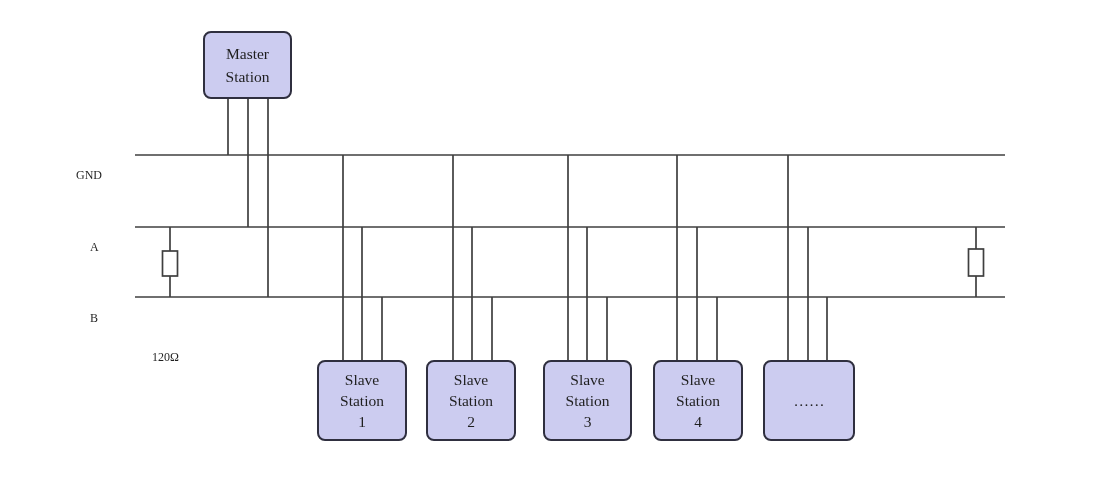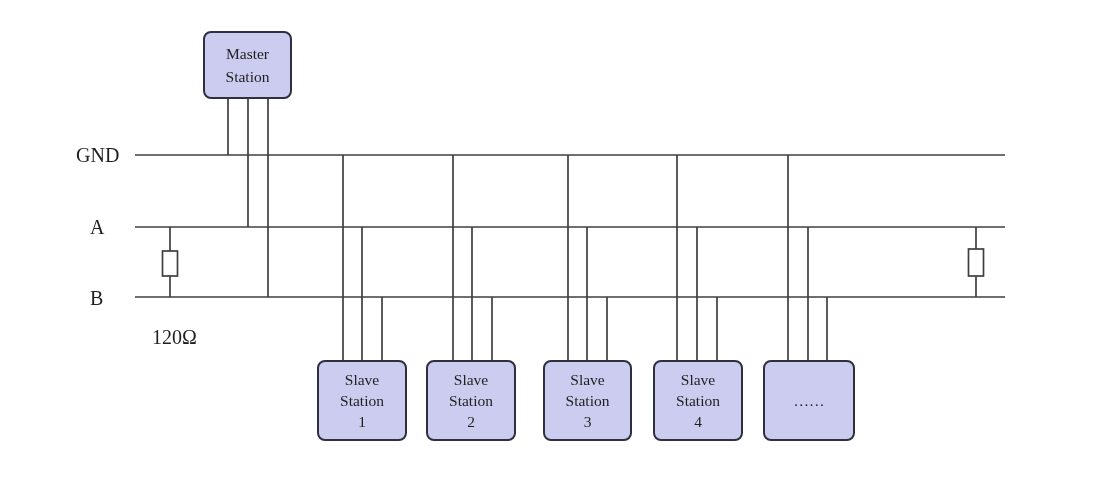--- a/index.html
+++ b/index.html
@@ -23,9 +23,10 @@
   .bus-label {
     position: absolute;
     color: #1f1f1f;
-    font-size: 20px;
+    font-size: 12px;
     line-height: 18px;
     white-space: nowrap;
+    margin-top: 20px;
   }
   .station-box {
     position: absolute;

